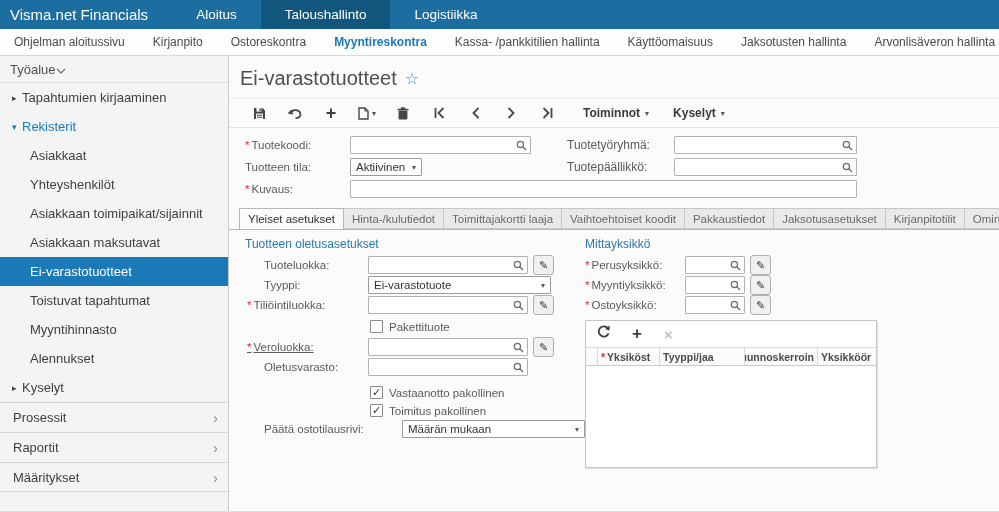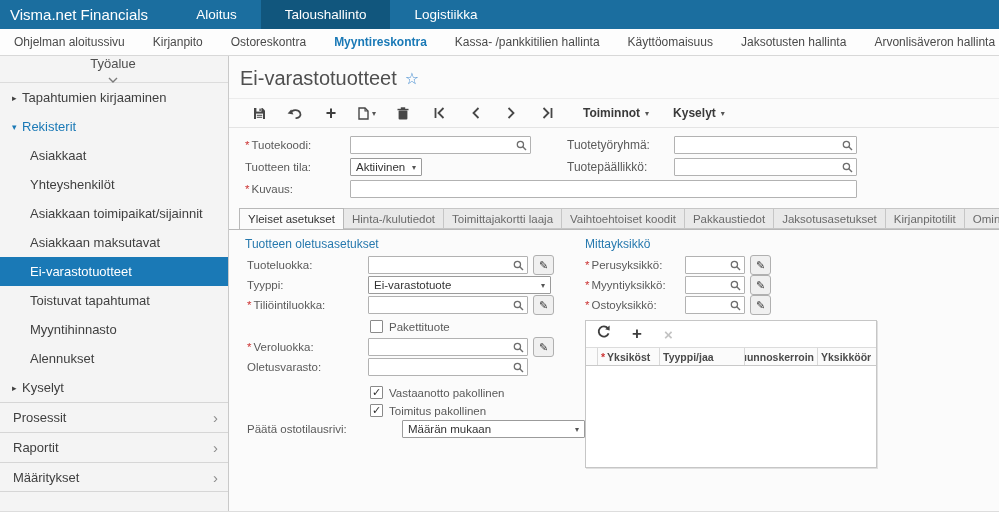--- a/index.html
+++ b/index.html
@@ -21,7 +21,7 @@
 
   
   .sidebar { width:229px; background:#f4f4f4; border-right:1px solid #c9c9c9; font-size:13px; color:#3f3f3f; flex:none; }
-  .sb-header { height:27px; border-bottom:1px solid #dcdcdc; display:flex; align-items:center; justify-content:flex-start; padding:0 12px 0 10px; color:#4f4f4f;flex-direction:column; }
+  .sb-header { height:27px; border-bottom:1px solid #dcdcdc; display:flex; align-items:center; justify-content:flex-start; padding:0 12px 0 10px; color:#4f4f4f; }
   .tree-item { height:29px; display:flex; align-items:center; padding-left:12px; cursor:default; }
   .tree-item .tri { font-family:"DejaVu Sans", sans-serif; font-size:9px; color:#3f3f3f; width:10px; flex:none; }
   .tree-item.link-blue .lbl { color:#1a79b6; }

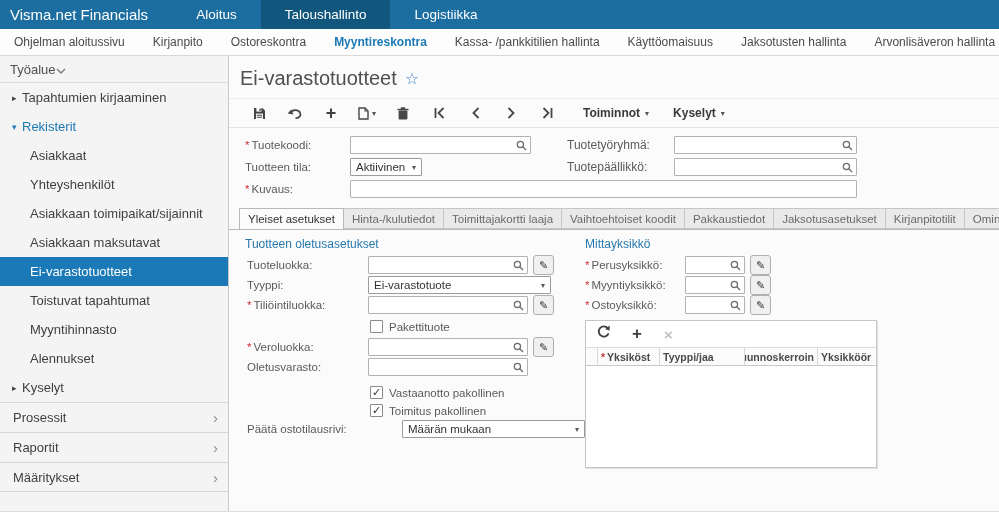--- a/index.html
+++ b/index.html
@@ -70,7 +70,7 @@
   .sec-title { font-size:12px; color:#2779ae; height:18px; padding-left:16px; }
   .col-right .sec-title { padding-left:0; }
   .lrow { display:flex; align-items:center; height:20px; }
-  .llab { width:139px; padding-left:18px; font-size:11.5px; color:#5a5a5a; }
+  .llab { width:139px; padding-left:35px; font-size:11.5px; color:#5a5a5a; }
   .lctrl { display:flex; align-items:center; gap:5px; }
   .cbrow { display:flex; align-items:flex-end; height:18px; margin-left:141px; gap:6px; font-size:11.5px; color:#5a5a5a; }
   .checkbox { width:13px; height:13px; border:1px solid #8a8a8a; background:#fff; display:flex; align-items:center; justify-content:center; font-family:"DejaVu Sans", sans-serif; font-size:11px; color:#2e2e2e; line-height:1; border-radius:1px; }

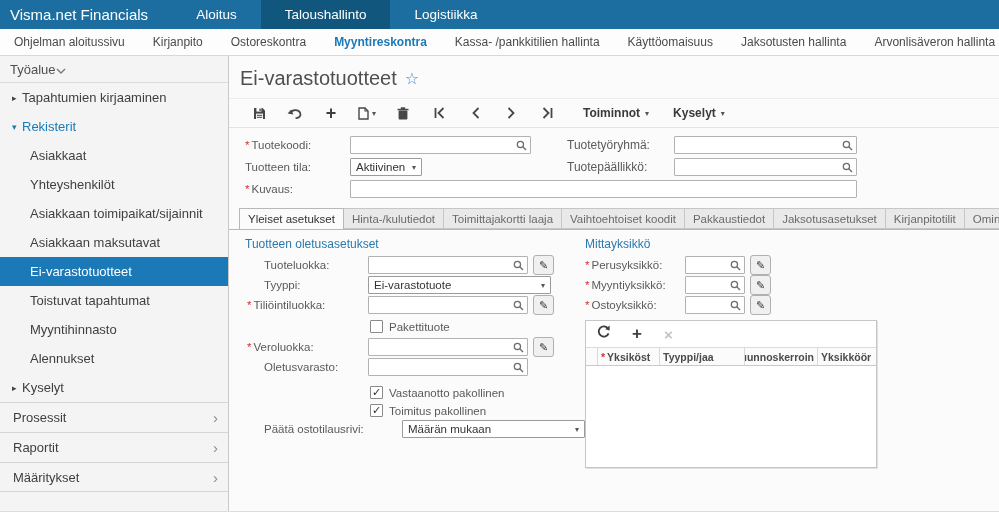--- a/index.html
+++ b/index.html
@@ -357,7 +357,7 @@
           </div>
 
           <div class="lrow" style="margin-top:4px;">
-            <div class="llab" style="padding-left:18px;"><span class="req">*</span><span>Veroluokka:</span></div>
+            <div class="llab" style="padding-left:18px;text-decoration:underline;"><span class="req">*</span><span>Veroluokka:</span></div>
             <div class="lctrl">
               <div class="fbox w160">
                 <input type="text" style="">

